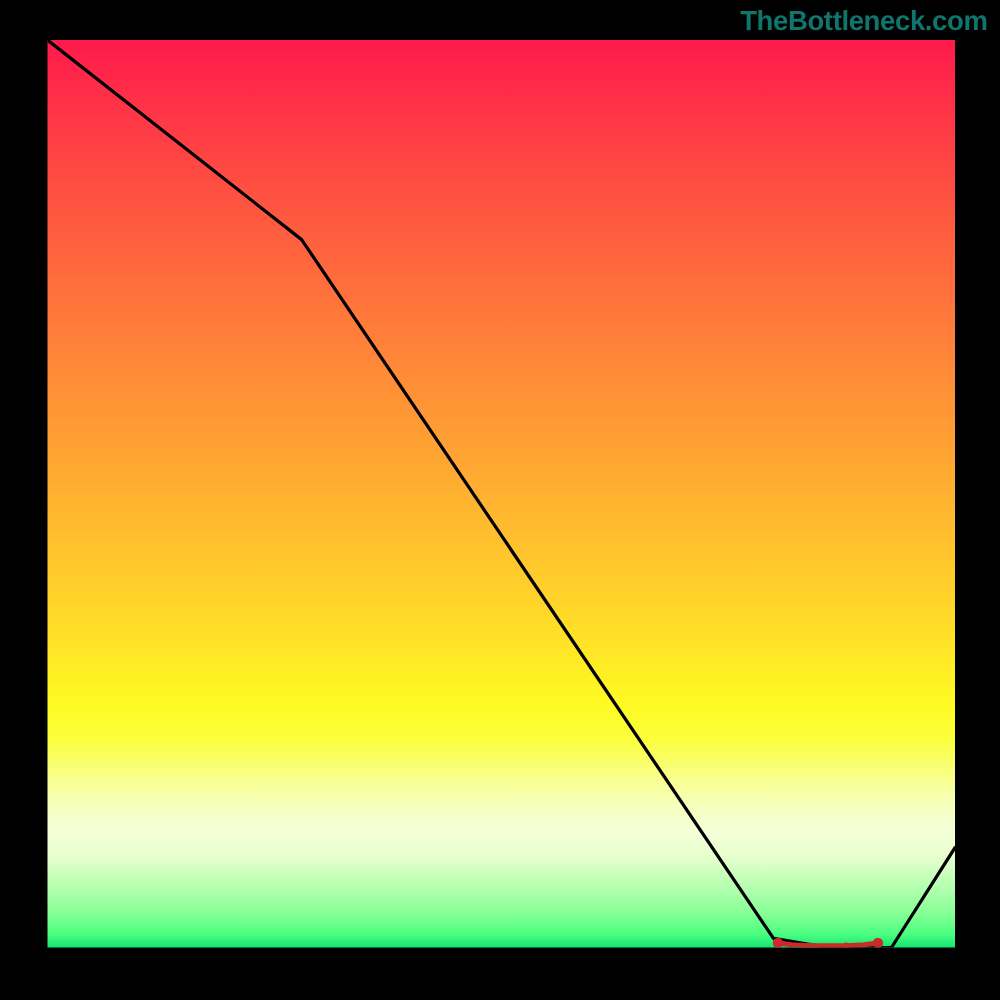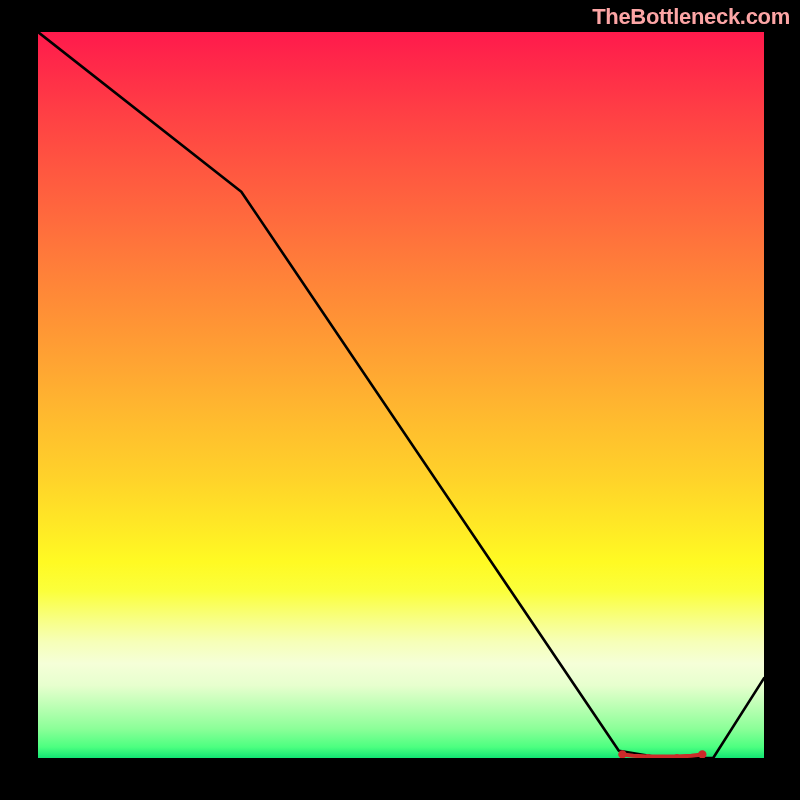--- a/index.html
+++ b/index.html
@@ -21,7 +21,7 @@
     position: absolute;
     top: 4px;
     right: 10px;
-    color: #fca5a5;
+    color: #0f766e;
     font-size: 22px;
     font-weight: 600;
     letter-spacing: -0.3px;

